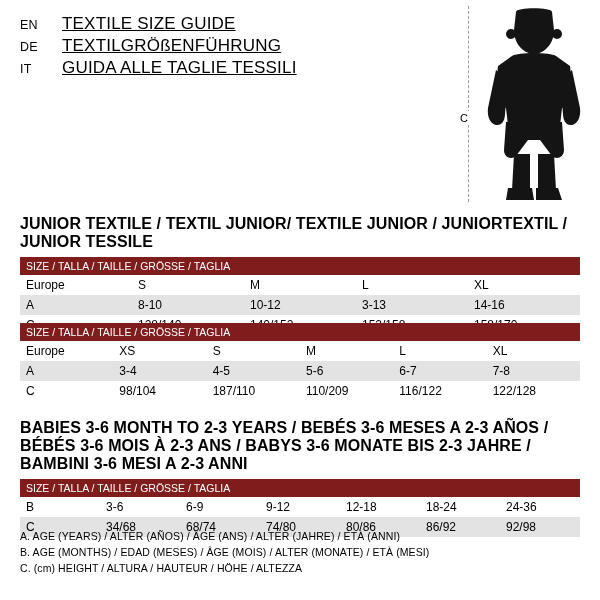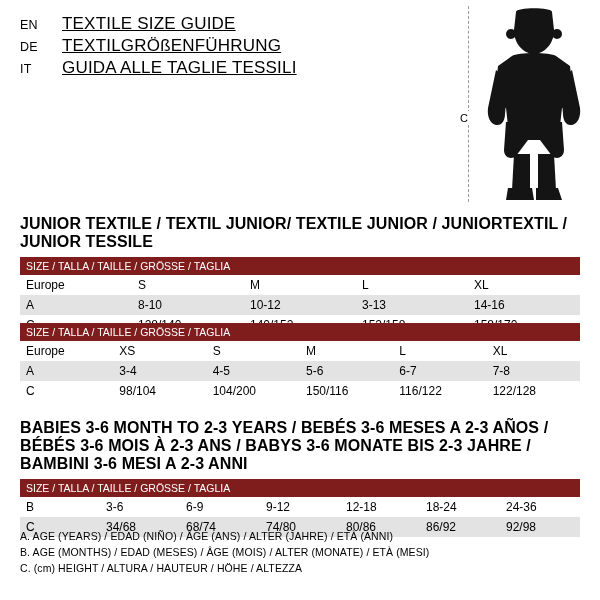--- a/index.html
+++ b/index.html
@@ -223,7 +223,7 @@
       <tr>
         <td>C</td>
         <td>98/104</td>
-        <td>104/200</td>
+        <td>187/110</td>
         <td>150/116</td>
         <td>116/122</td>
         <td>122/128</td>

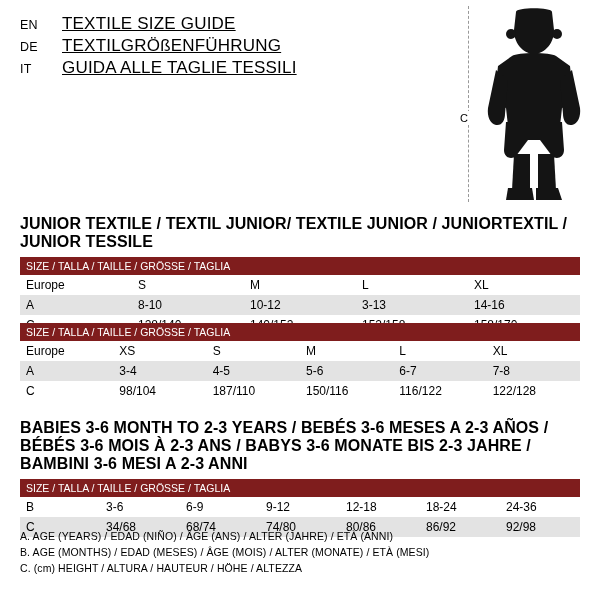--- a/index.html
+++ b/index.html
@@ -224,7 +224,7 @@
         <td>C</td>
         <td>98/104</td>
         <td>187/110</td>
-        <td>150/116</td>
+        <td>110/209</td>
         <td>116/122</td>
         <td>122/128</td>
       </tr>

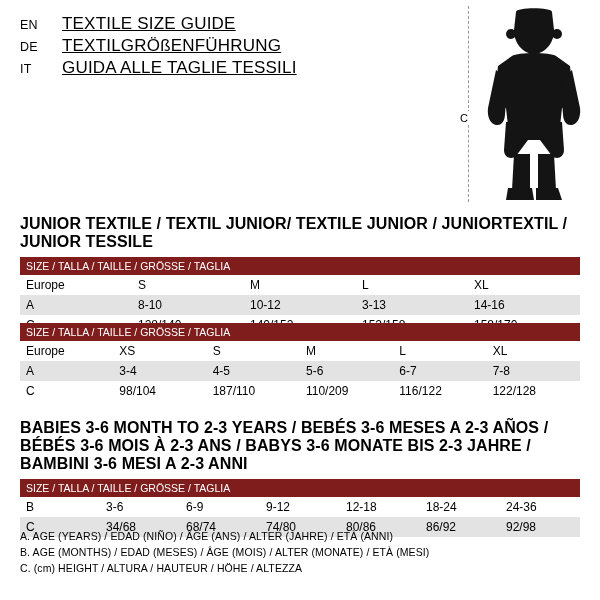--- a/index.html
+++ b/index.html
@@ -262,7 +262,7 @@
   </div>
 
   <div class="notes" style="top:530px;">
-    <div>A. AGE (YEARS) / EDAD (NIÑO) / ÂGE (ANS) / ALTER (JAHRE) / ETÀ (ANNI)</div>
+    <div>A. AGE (YEARS) / ALTER (AÑOS) / ÂGE (ANS) / ALTER (JAHRE) / ETÀ (ANNI)</div>
     <div>B. AGE (MONTHS) / EDAD (MESES) / ÂGE (MOIS) / ALTER (MONATE) / ETÀ (MESI)</div>
     <div>C. (cm) HEIGHT / ALTURA / HAUTEUR / HÖHE / ALTEZZA</div>
   </div>

